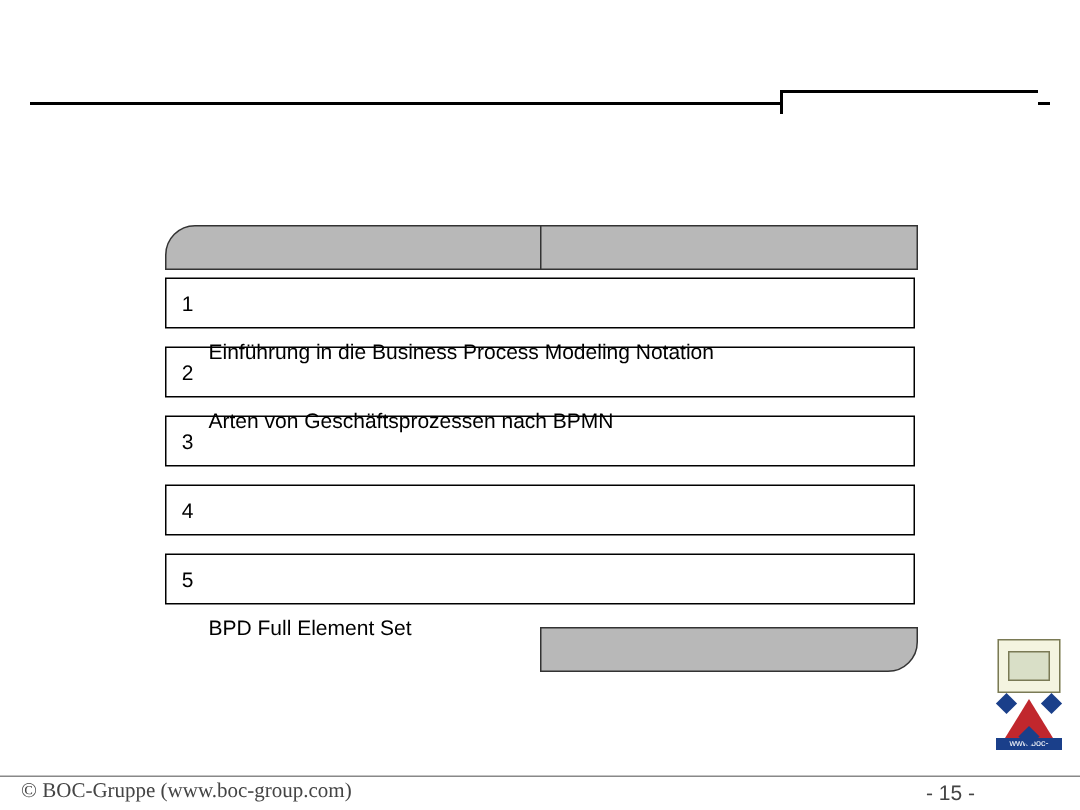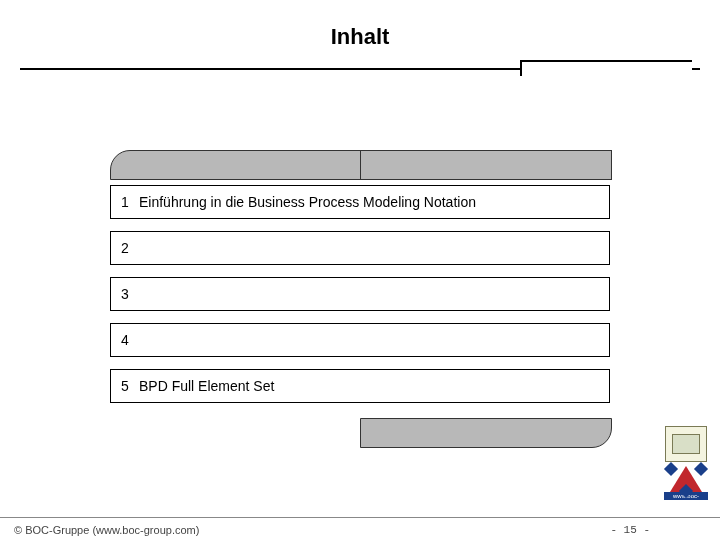--- a/index.html
+++ b/index.html
@@ -180,7 +180,6 @@
 
 <div class="slide">
 
-  <div class="title">Inhalt</div>
 
   <div class="hr-top"></div>
   <div class="tab-cut"></div>

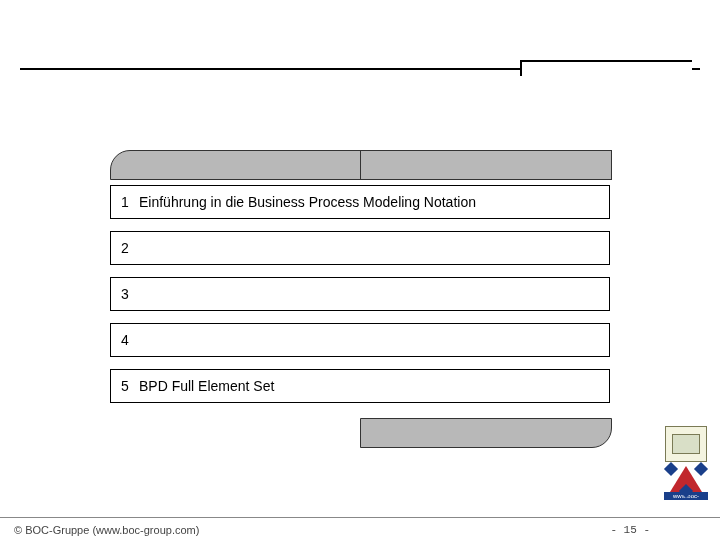--- a/index.html
+++ b/index.html
@@ -96,6 +96,7 @@
   }
   .toc-label {
     flex: 1;
+    margin-top: 32px;
   }
   .footer-line {
     position: absolute;

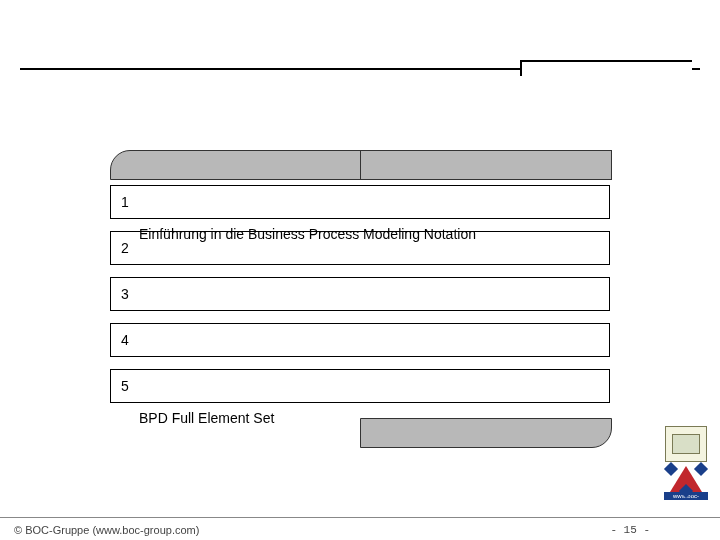--- a/index.html
+++ b/index.html
@@ -195,6 +195,7 @@
     </div>
     <div class="toc-item">
       <div class="toc-num">2</div>
+      <div class="toc-label">Arten von Geschäftsprozessen nach BPMN</div>
     </div>
     <div class="toc-item">
       <div class="toc-num">3</div>

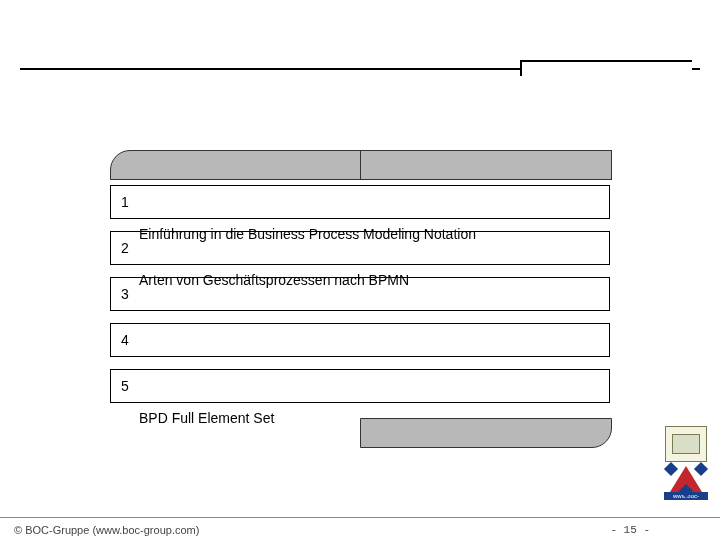--- a/index.html
+++ b/index.html
@@ -109,8 +109,9 @@
     position: absolute;
     bottom: 4px;
     left: 14px;
-    font-size: 11px;
+    font-size: 14px;
     color: #444;
+    font-family: Liberation Serif, serif;
   }
   .footer-right {
     position: absolute;

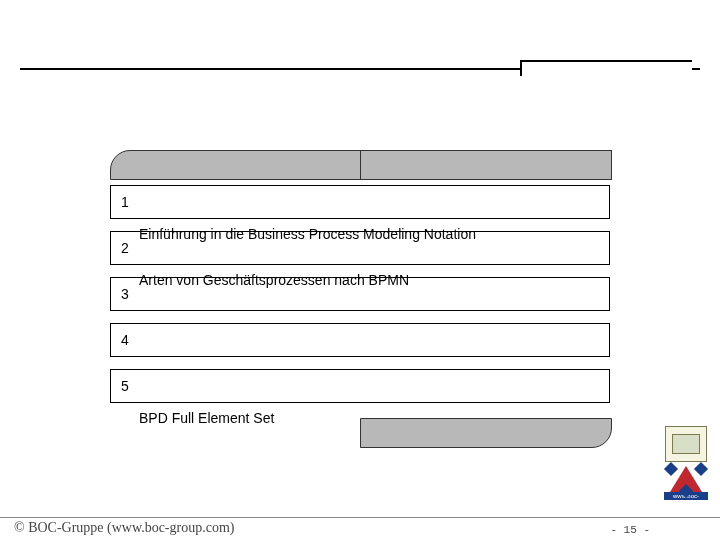--- a/index.html
+++ b/index.html
@@ -117,9 +117,8 @@
     position: absolute;
     bottom: 4px;
     right: 70px;
-    font-size: 11px;
+    font-size: 14px;
     color: #444;
-    font-family: Liberation Mono, monospace;
   }
   .logo-block {
     position: absolute;

